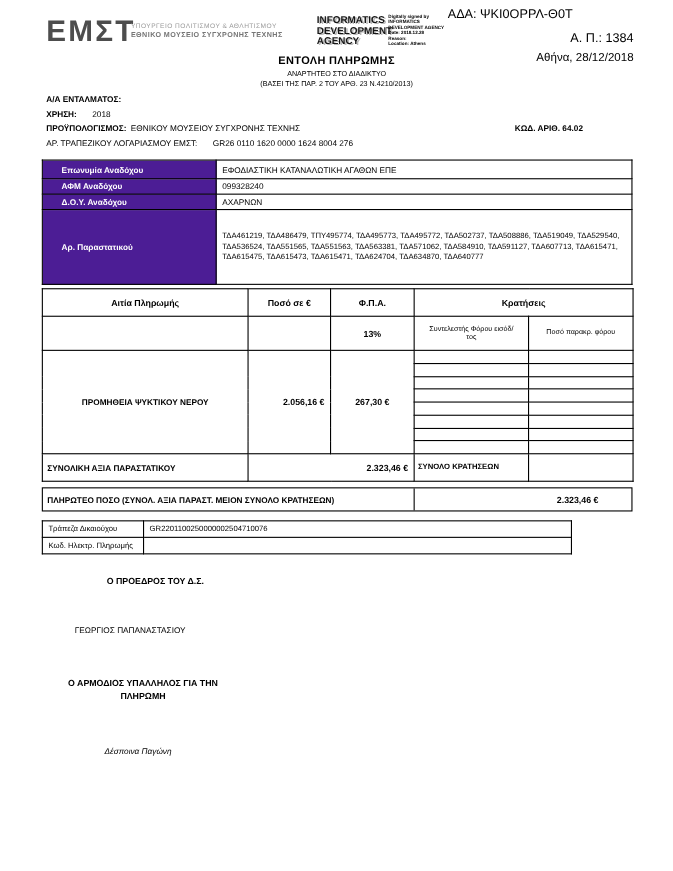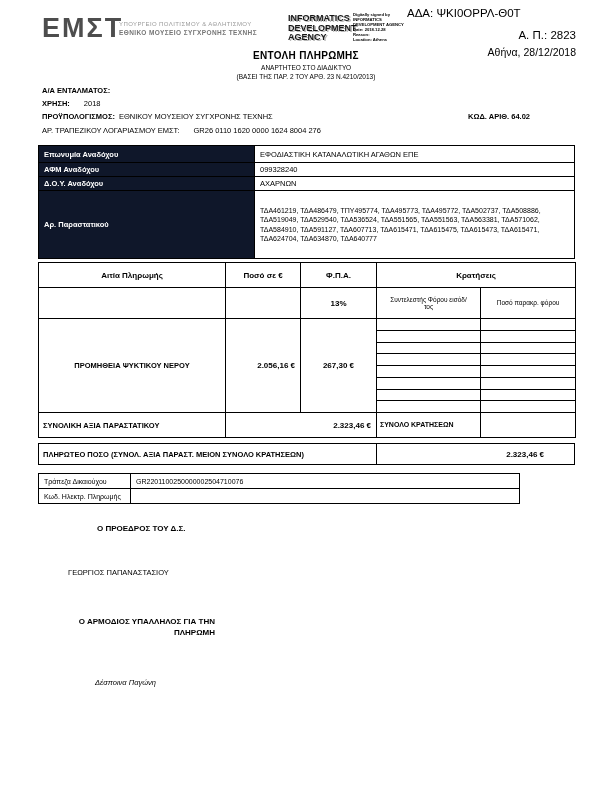--- a/index.html
+++ b/index.html
@@ -95,7 +95,7 @@
   </div>
 
   <div class="ada">ΑΔΑ: ΨΚΙ0ΟΡΡΛ-Θ0Τ</div>
-  <div class="protocol">Α. Π.: 2823</div>
+  <div class="protocol">Α. Π.: 1384</div>
   <div class="city-date">Αθήνα, 28/12/2018</div>
 
   <div class="title-block">

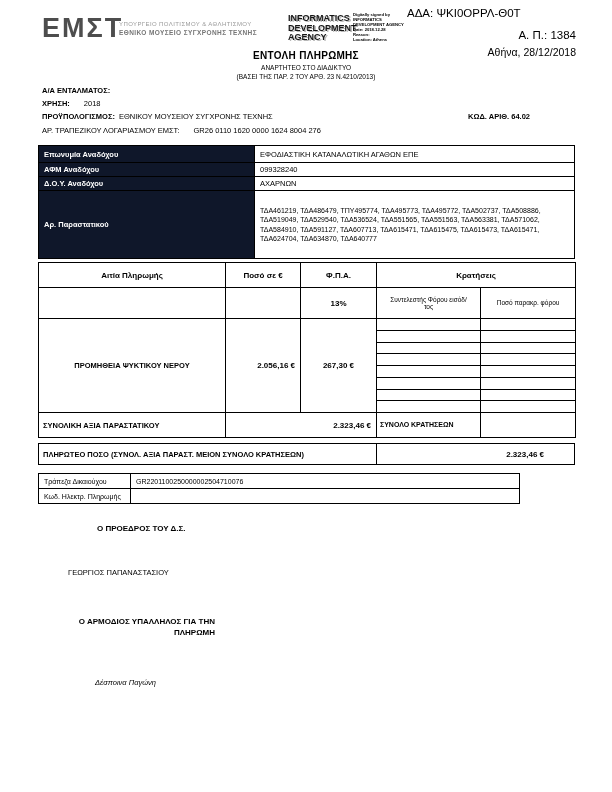--- a/index.html
+++ b/index.html
@@ -40,7 +40,7 @@
   table { border-collapse:collapse; table-layout:fixed; }
   .contractor { position:absolute; left:38px; top:145px; width:537px; }
   .contractor td { border:1px solid #000; vertical-align:middle; }
-  .contractor .lbl { width:216px; background:#0f172a; color:#fff; font-weight:bold; font-size:7.5px; padding:2px 5px; }
+  .contractor .lbl { width:158px; background:#4c1d95; color:#fff; font-weight:bold; font-size:7.5px; padding:2px 17px; }
   .contractor .val { font-size:7.5px; padding:2px 5px;margin-top:11px; }
   .contractor .docs { font-size:7px; line-height:9.5px; }
 

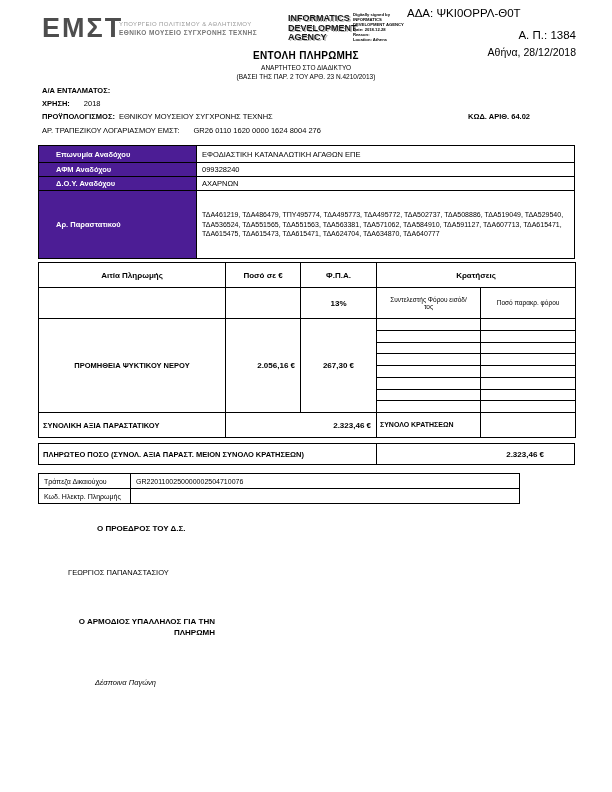--- a/index.html
+++ b/index.html
@@ -70,7 +70,7 @@
   
   .sig-president-title { position:absolute; left:97px; top:524px; font-size:8px; font-weight:bold; }
   .sig-president-name { position:absolute; left:68px; top:568px; font-size:7.5px; }
-  .sig-officer-title { position:absolute; left:65px; top:616px; width:150px; font-size:8px; font-weight:bold; text-align:right; line-height:11px; }
+  .sig-officer-title { position:absolute; left:55px; top:616px; width:150px; font-size:8px; font-weight:bold; text-align:center; line-height:11px; }
   .sig-officer-name { position:absolute; left:95px; top:678px; font-size:7.5px; font-style:italic; }
 </style>
 </head>

